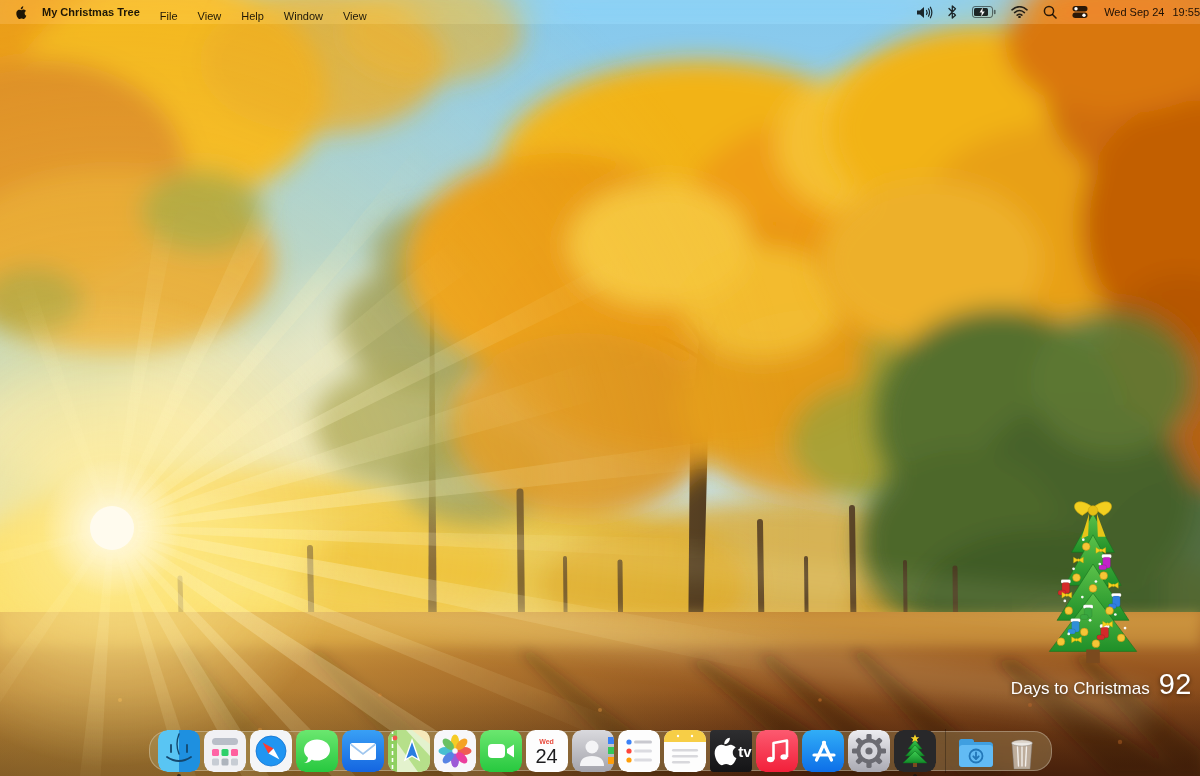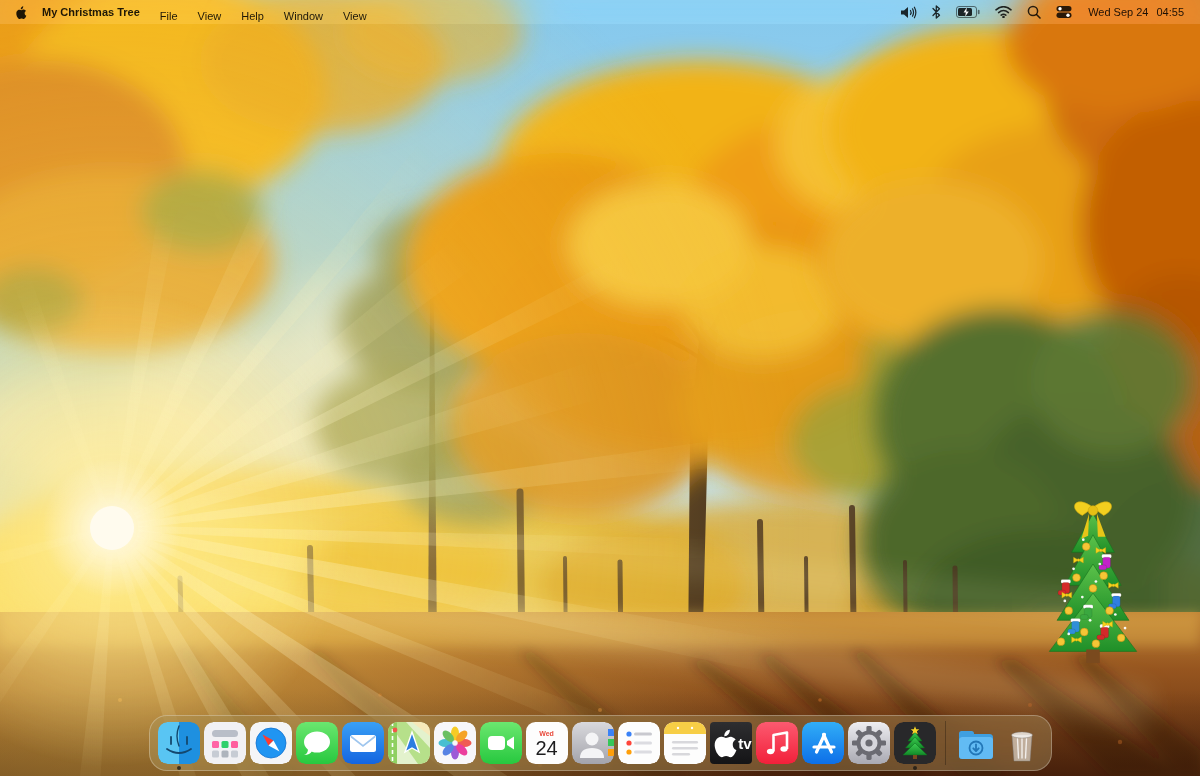--- a/index.html
+++ b/index.html
@@ -19,7 +19,7 @@
   .apple-logo { width:14px; height:16px; margin-right:4px; display:flex; align-items:center; }
   .mb-app { font-weight:bold; padding:0 10px; height:100%; display:flex; align-items:center; }
   .mb-item { padding:0 10px; height:100%; display:flex; align-items:center;margin-top:8px; }
-  .mb-right { display:flex; align-items:center; height:100%; padding-right:16px; gap:16px; }
+  .mb-right { display:flex; align-items:center; height:100%; padding-right:0; gap:16px; }
   .mb-status { display:flex; align-items:center; gap:15px; }
   .mb-status svg { display:block; }
   .mb-clock { display:flex; gap:8px; white-space:nowrap; }

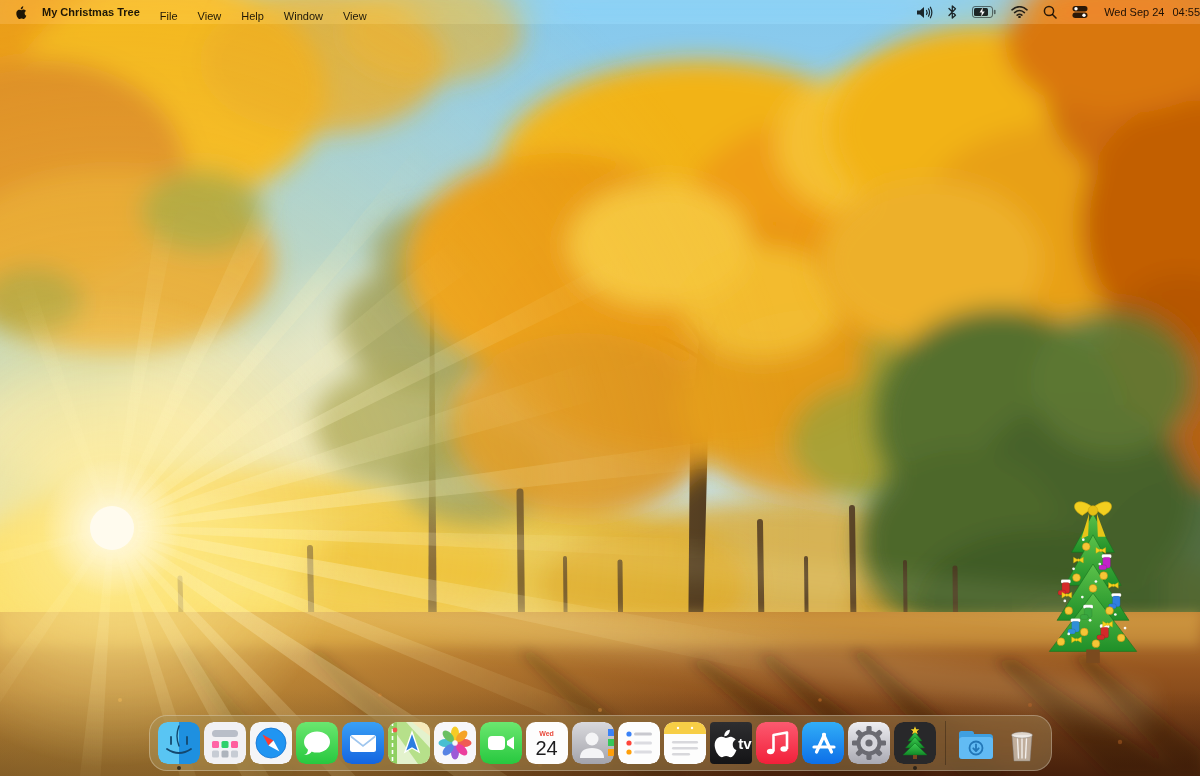--- a/index.html
+++ b/index.html
@@ -324,7 +324,7 @@
       </div>
       <div class="mb-clock">
         <span>Wed Sep 24</span>
-        <span>04:55</span>
+        <span>19:55</span>
       </div>
     </div>
   </div>

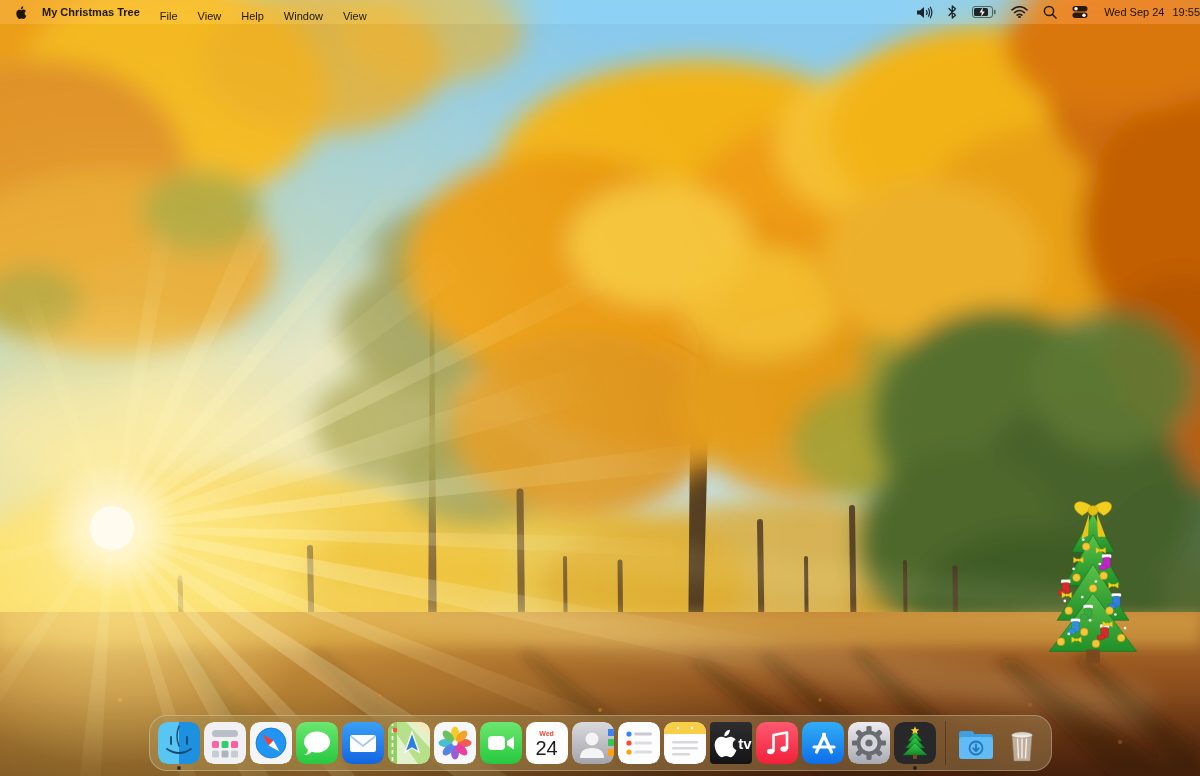--- a/index.html
+++ b/index.html
@@ -445,6 +445,10 @@
           <circle cx="52" cy="128" r="1.4"></circle>
       </g>
     </svg>
+    <div class="countdown">
+      <span class="lbl">Days to Christmas</span>
+      <span class="num">92</span>
+    </div>
   </div>
 
   <div class="dock-wrap">

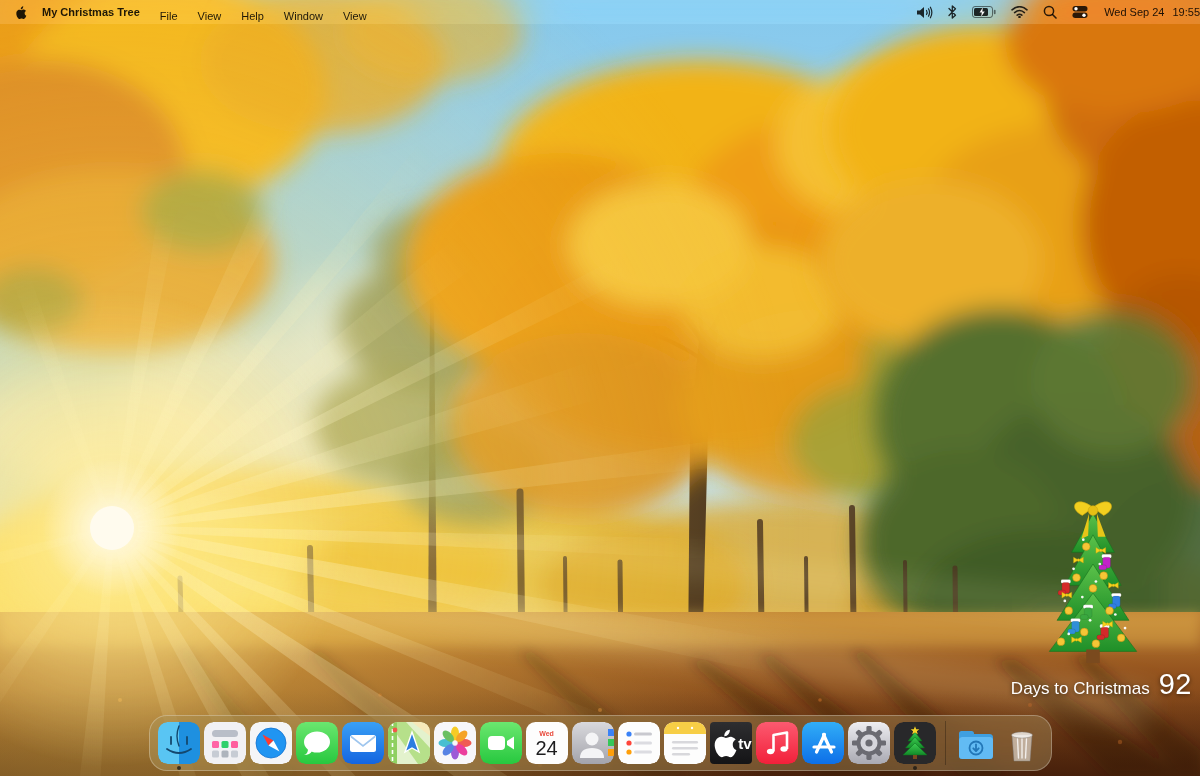--- a/index.html
+++ b/index.html
@@ -40,7 +40,7 @@
     background:rgba(168,158,114,0.38);
     border:1px solid rgba(255,255,255,0.28);
     backdrop-filter: blur(20px) saturate(1.3);
-    border-radius:18px; height:56px; position:relative;
+    border-radius:18px; height:40px; position:relative;
   }
   .di { position:relative; width:42px; height:42px; border-radius:9.5px; flex:none; overflow:visible; }
   .di svg { display:block; width:42px; height:42px; border-radius:9.5px; }

